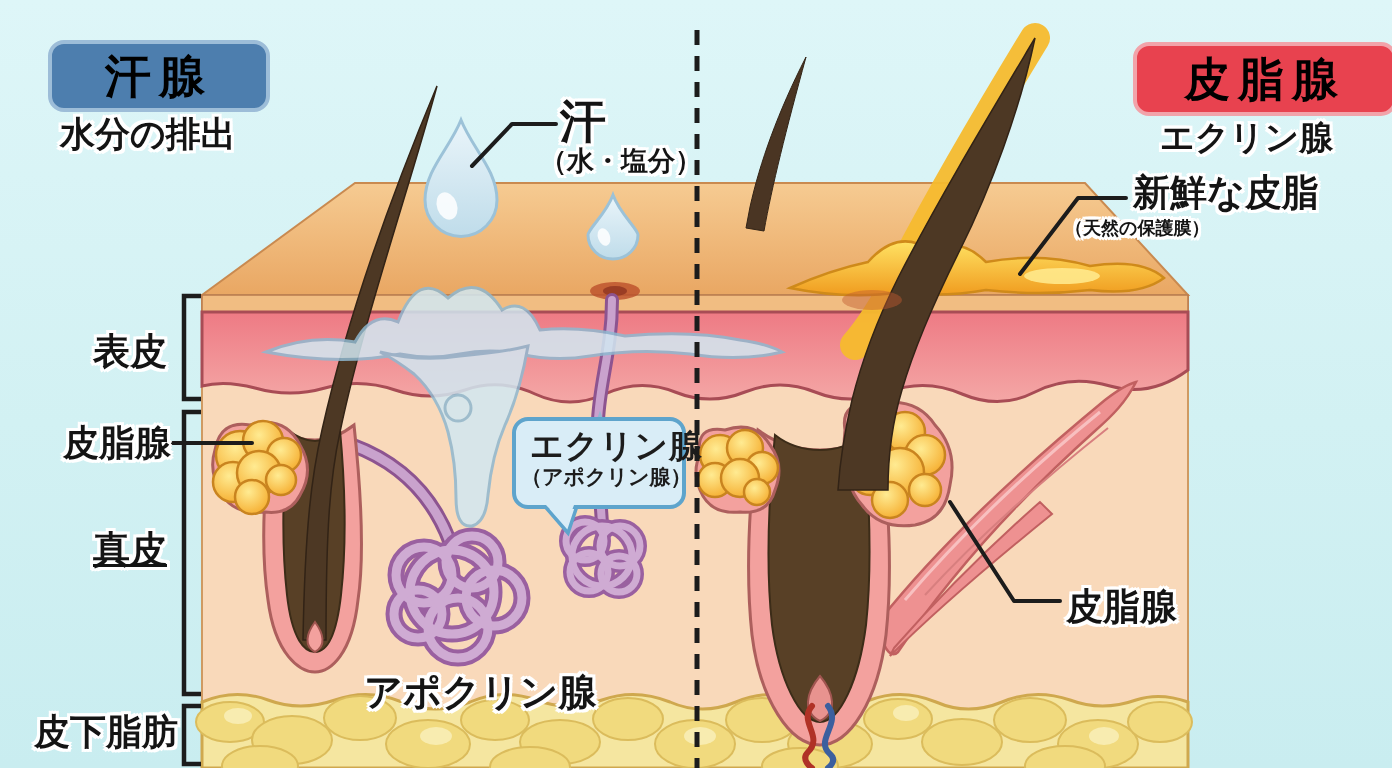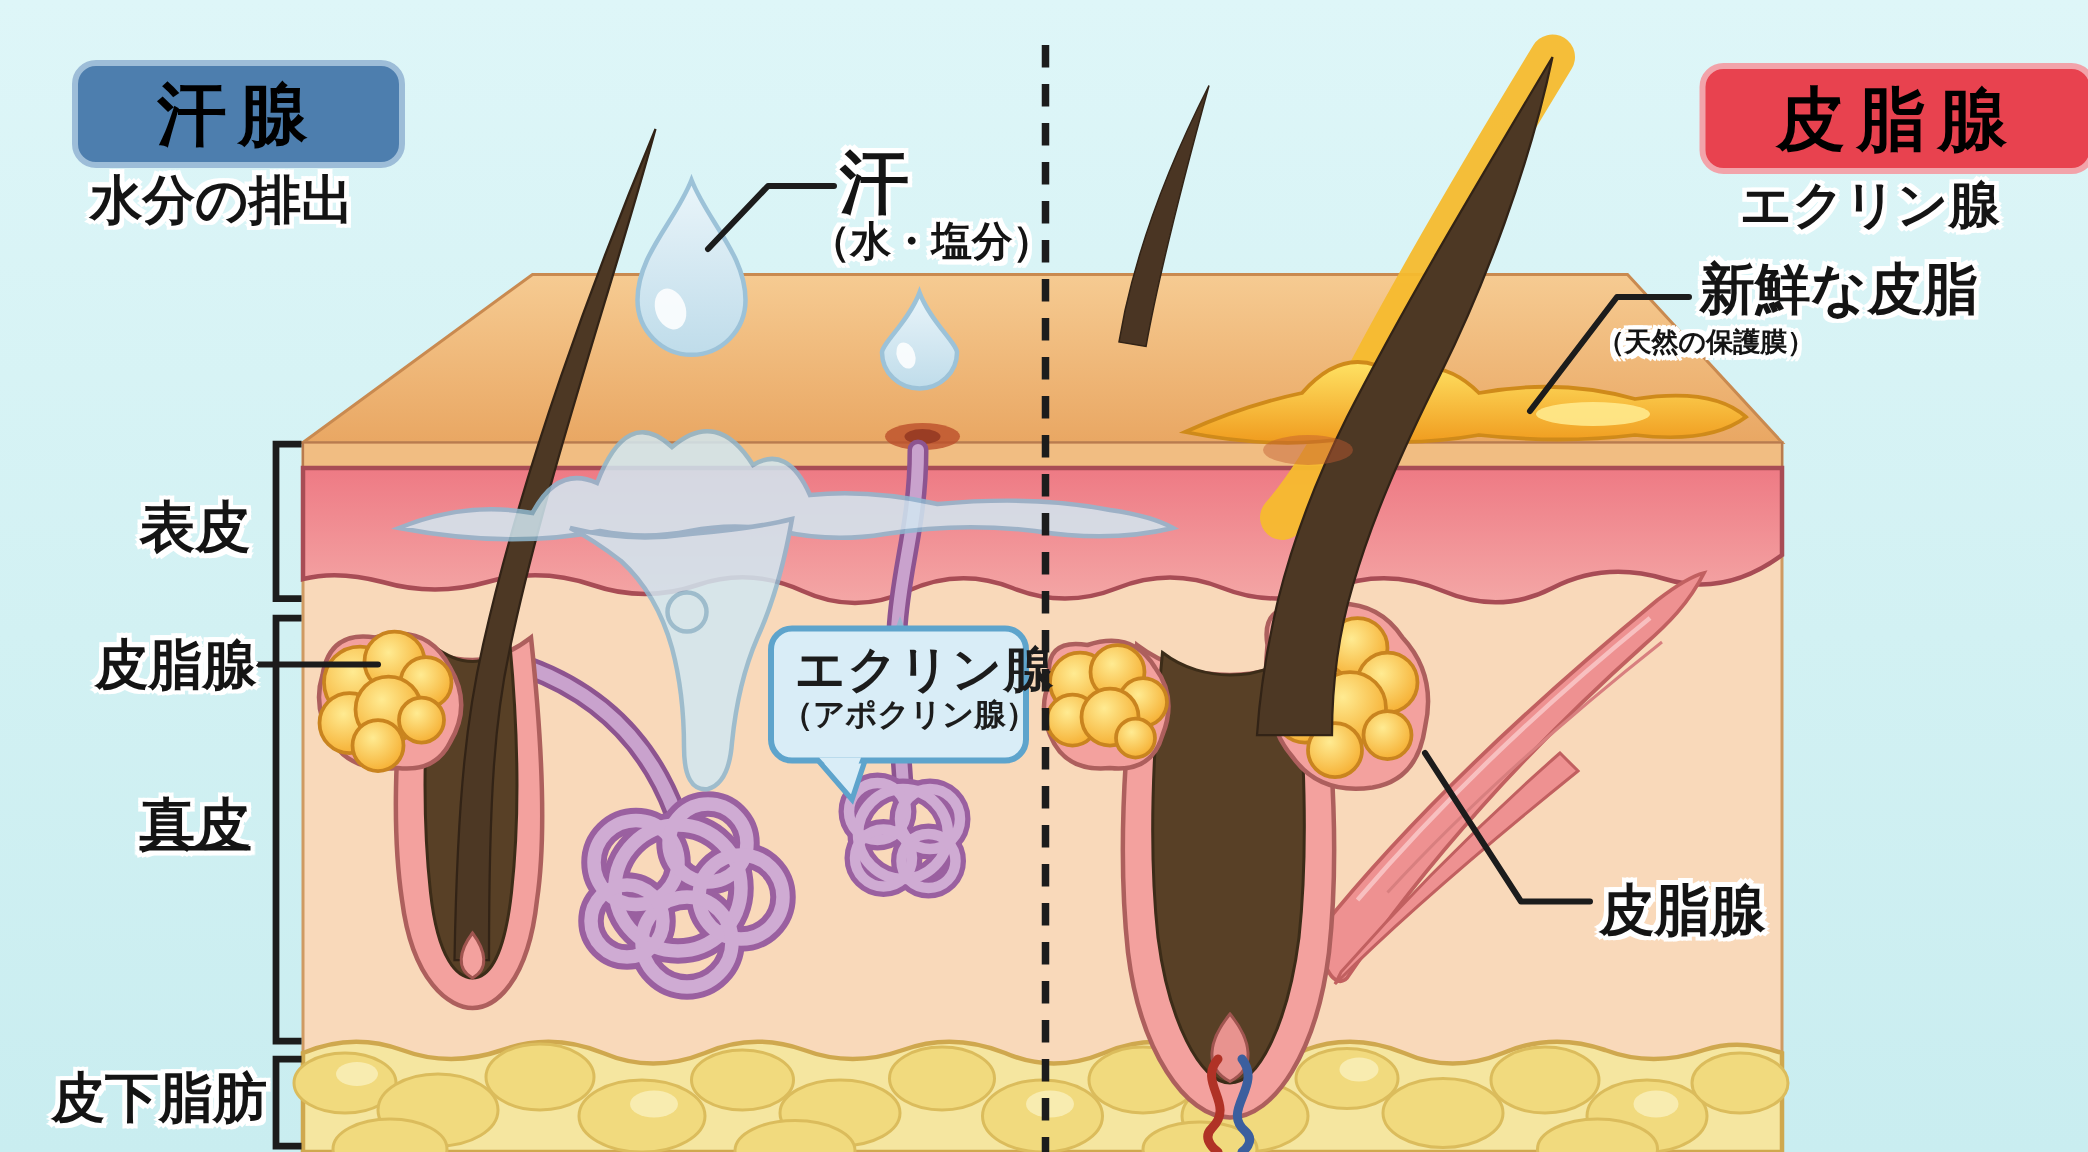--- a/index.html
+++ b/index.html
@@ -307,6 +307,7 @@
 <div class="bubble-text" id="lbl-eccrine">エクリン腺</div>
 <div class="bubble-text" id="lbl-eccrine-note">（アポクリン腺）</div>
 
+<div class="olabel" id="lbl-apocrine">アポクリン腺</div>
 
 <div class="olabel" id="lbl-sebaceous-right">皮脂腺</div>
 

